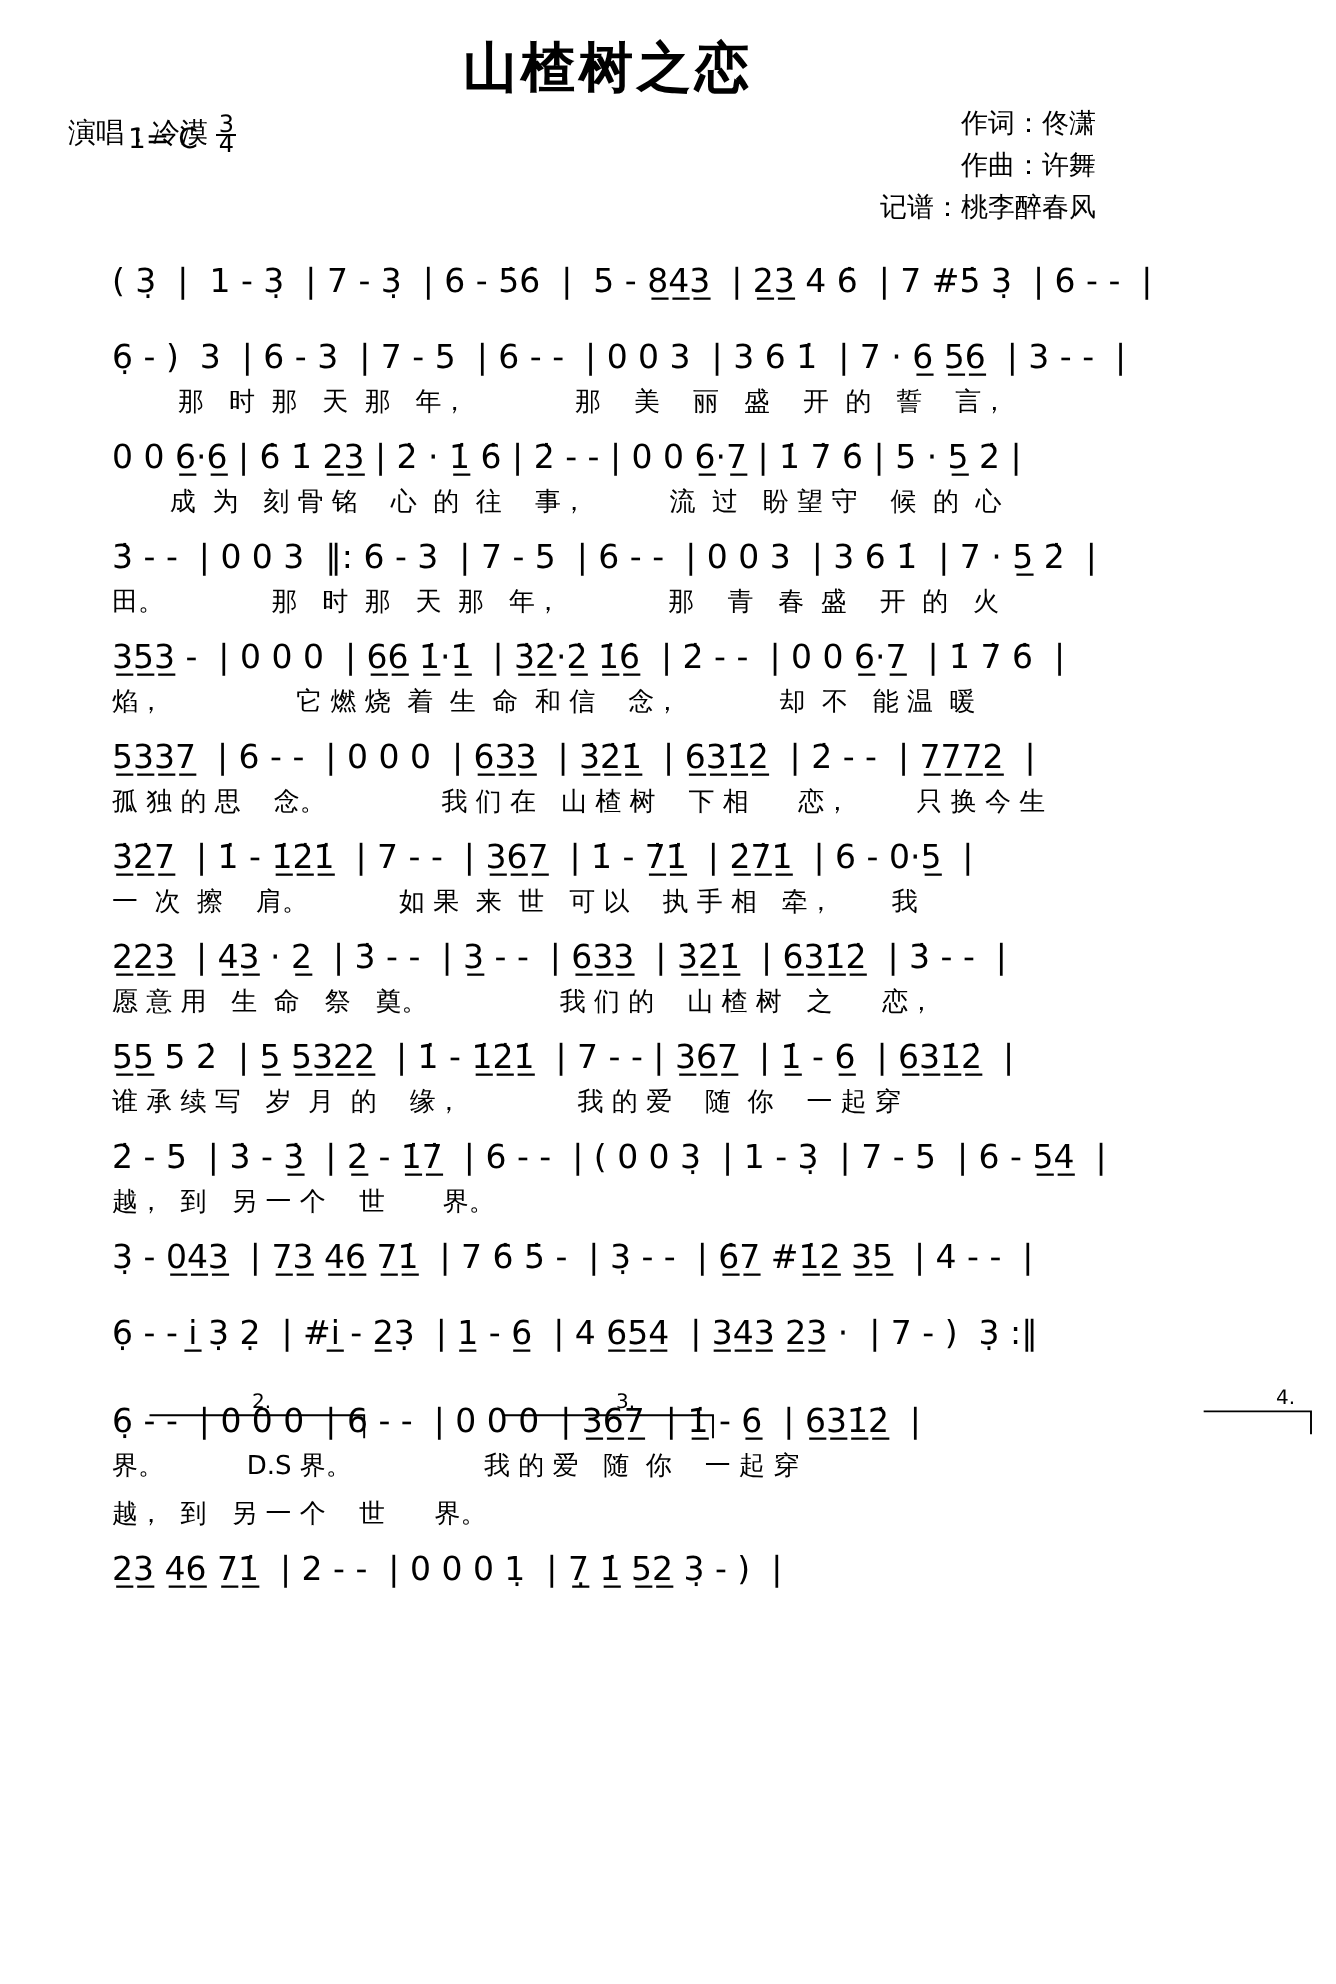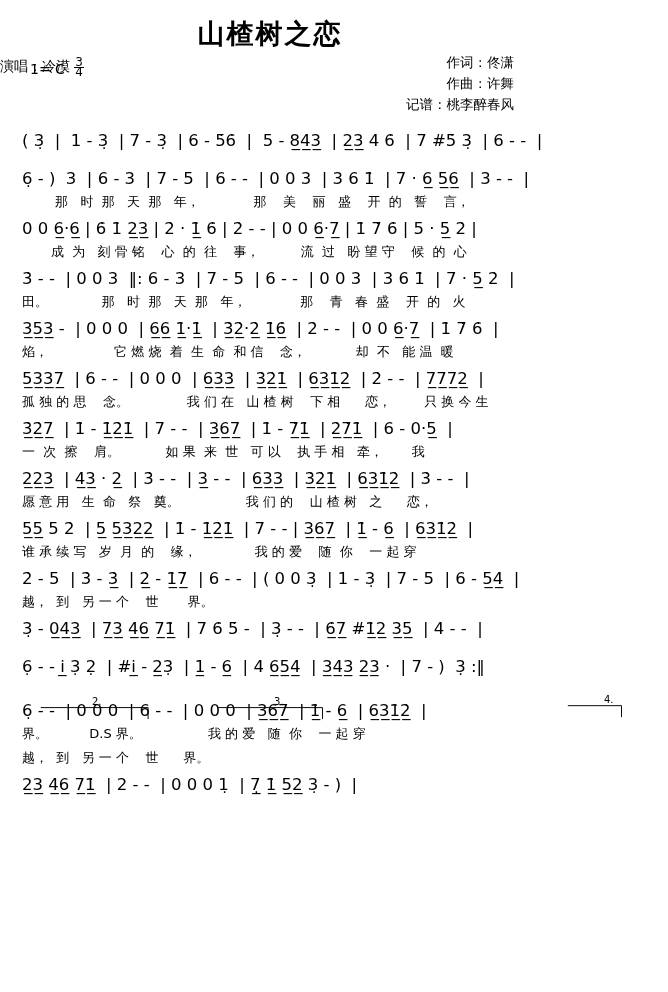--- a/index.html
+++ b/index.html
@@ -11,7 +11,7 @@
     position:relative;
     overflow:hidden;
   }
-  .sheet{position:relative;width:540px;height:992px;}
+  .sheet{position:relative;width:540px;height:992px;margin-left:34px;}
 
   
   .title{

